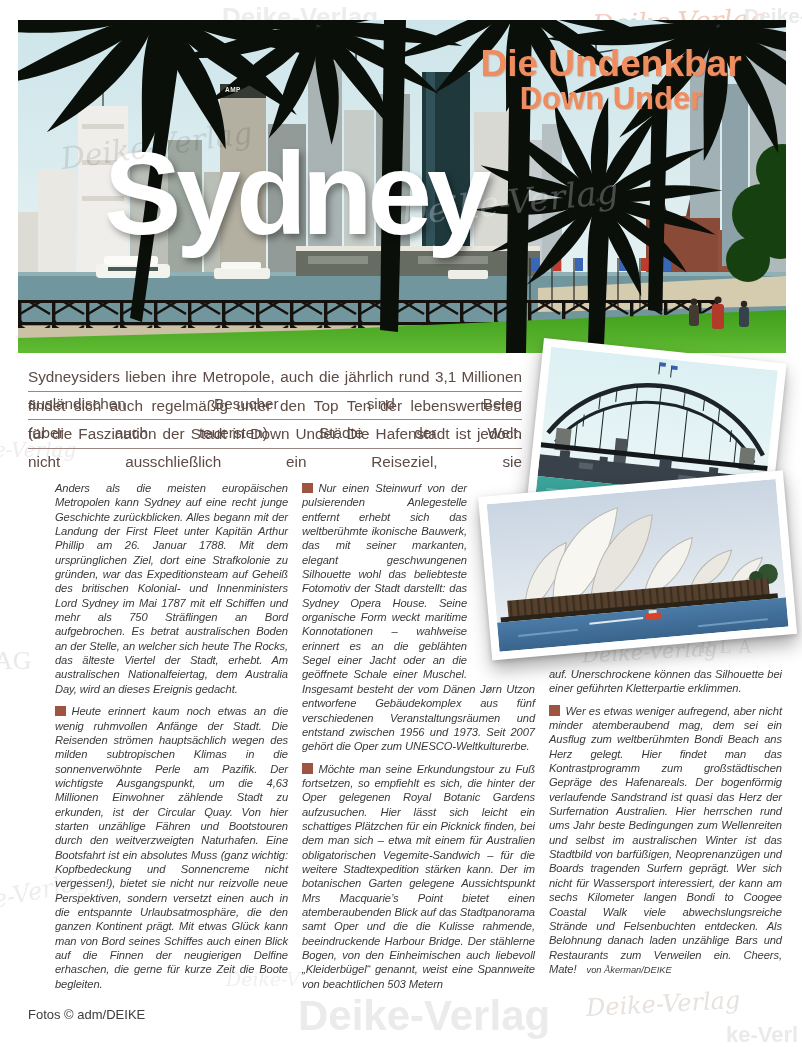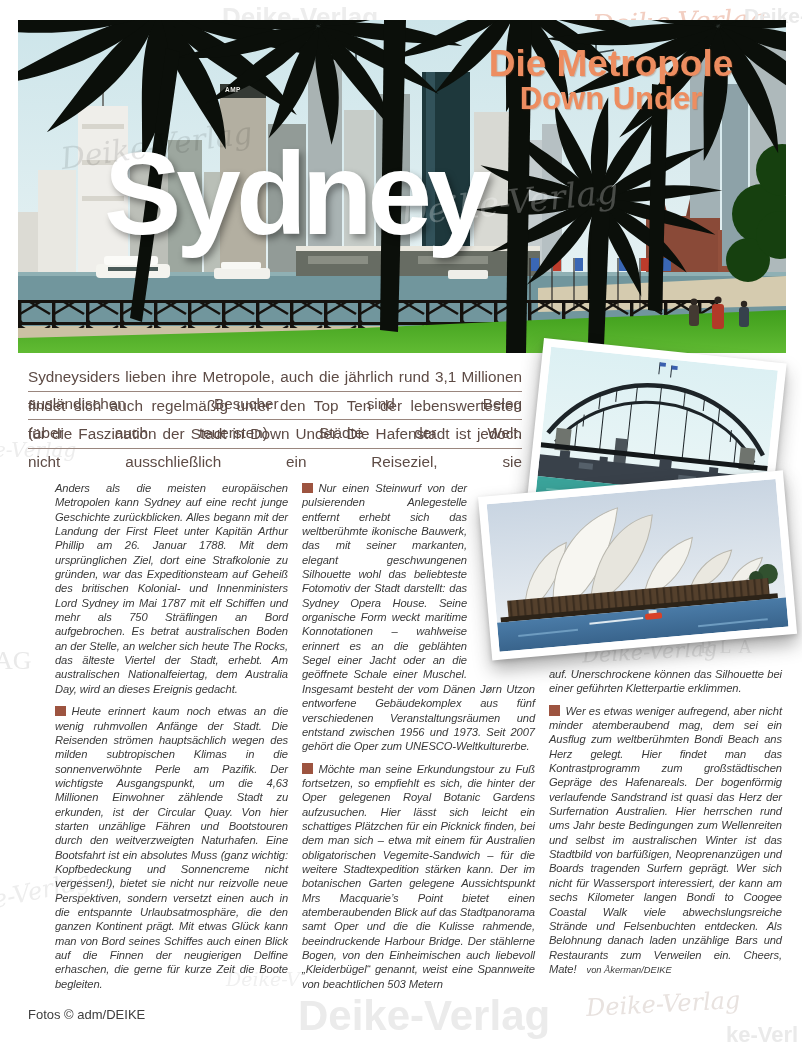--- a/index.html
+++ b/index.html
@@ -226,7 +226,7 @@
     </svg>
 
     <div class="kicker">
-      <div class="kicker-1">Die Metropole</div>
+      <div class="kicker-1">Die Undenkbar</div>
       <div class="kicker-2">Down Under</div>
     </div>
     <div class="sydney">Sydney</div>

